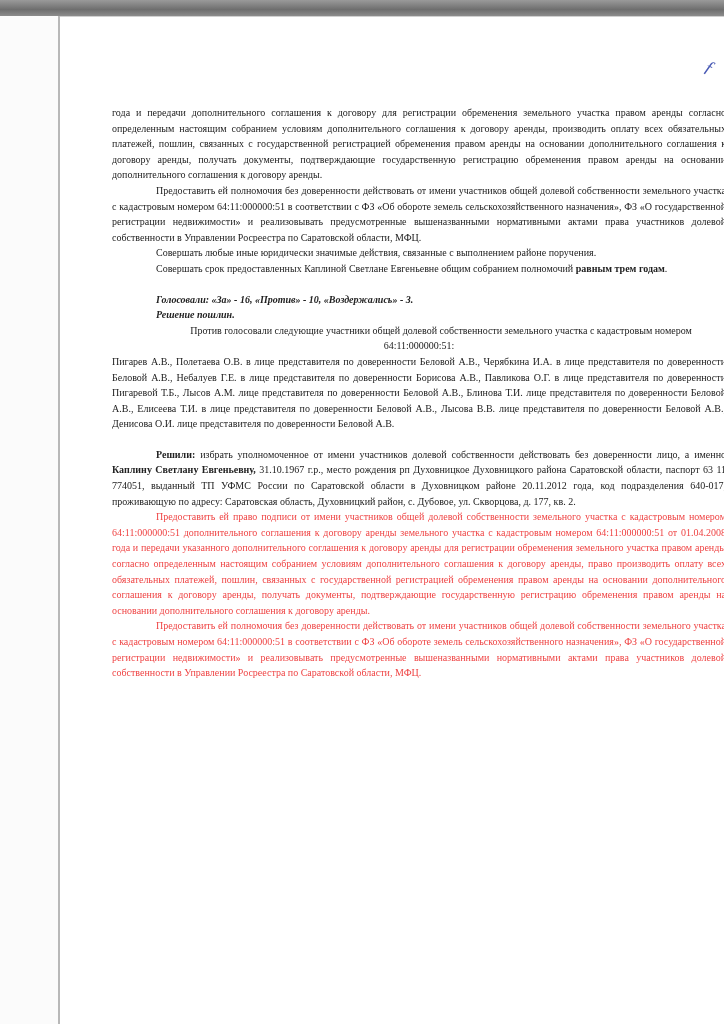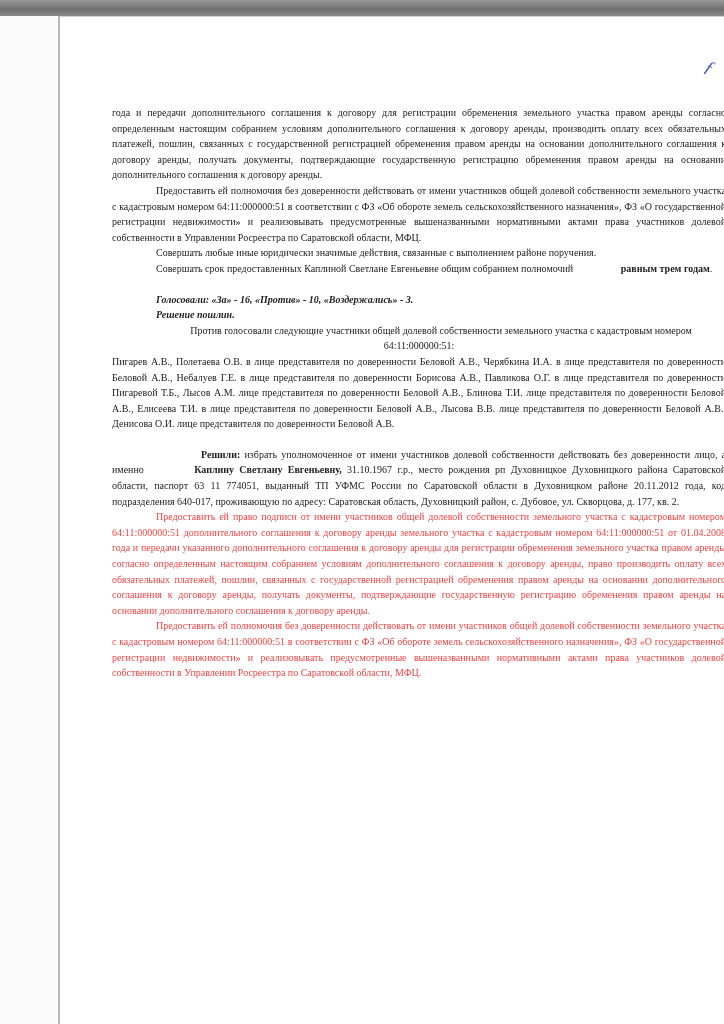--- a/index.html
+++ b/index.html
@@ -38,7 +38,7 @@
     .indent { text-indent: 44px; }
     .gap { height: 15px; }
     .it { }
-    .bold { font-weight: bold; margin-left: 45px; }
+    .bold { font-weight: bold; }
     .bi { font-weight: bold; font-style: italic; }
     .soft { color: #ef4444; }
   </style>

